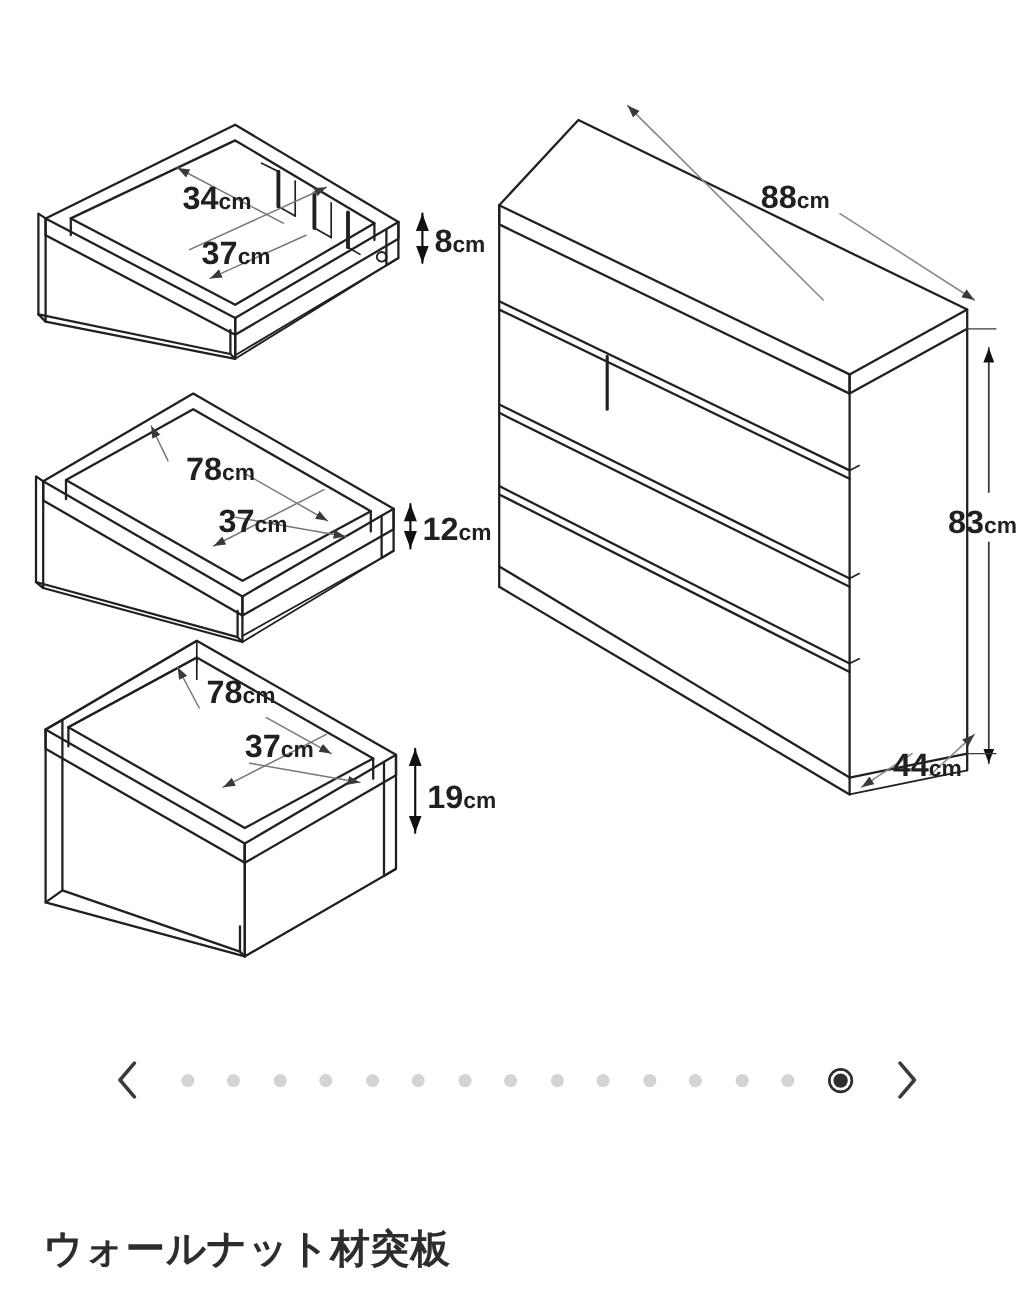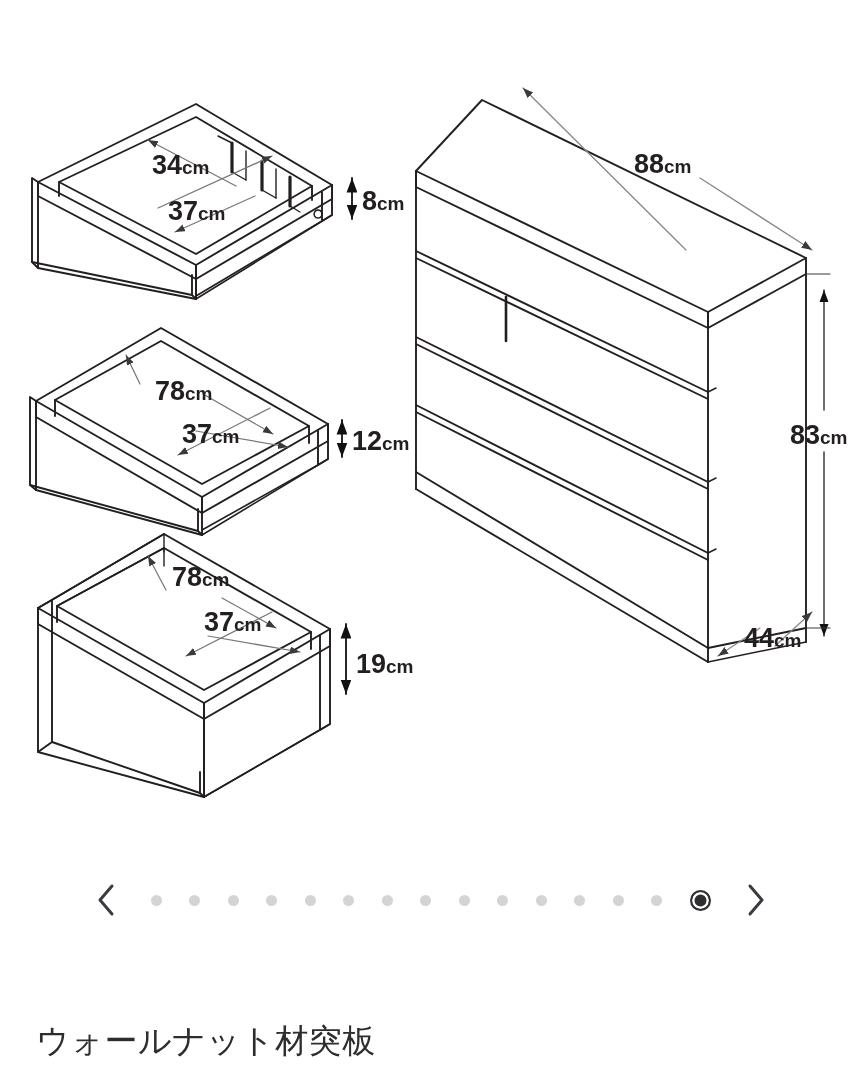--- a/index.html
+++ b/index.html
@@ -109,7 +109,7 @@
     font-weight: 700;
   }
   #caption-value {
-    font-weight: 400;
+    font-weight: 700;
     text-align: right;
   }
 </style>

